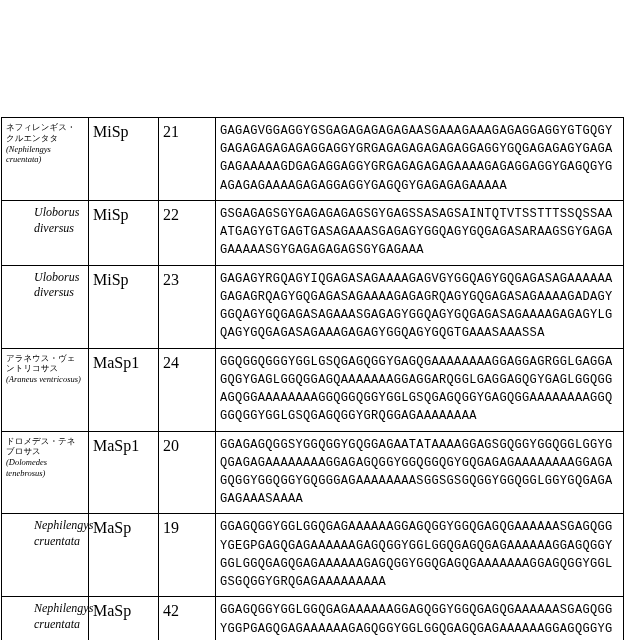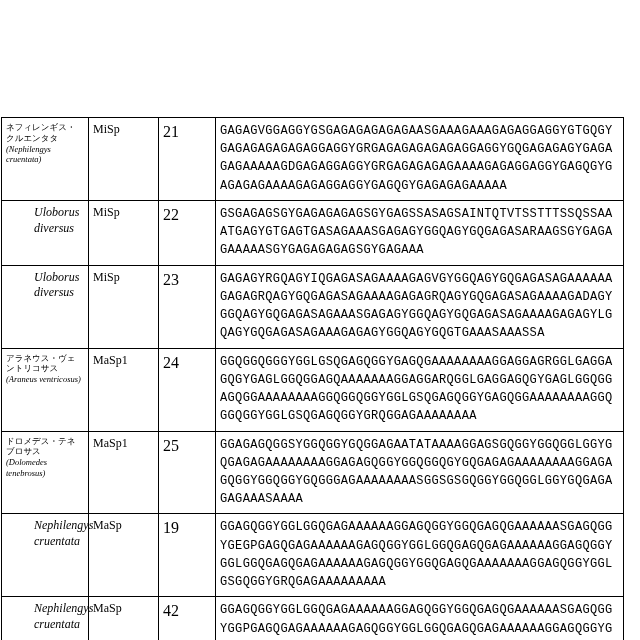--- a/index.html
+++ b/index.html
@@ -63,7 +63,7 @@
     margin-left: 28px;
   }
   .cell-gene {
-    font-size: 12px;
+    font-size: 16px;
     line-height: 1.3;
     font-family: Liberation Serif, serif;
   }

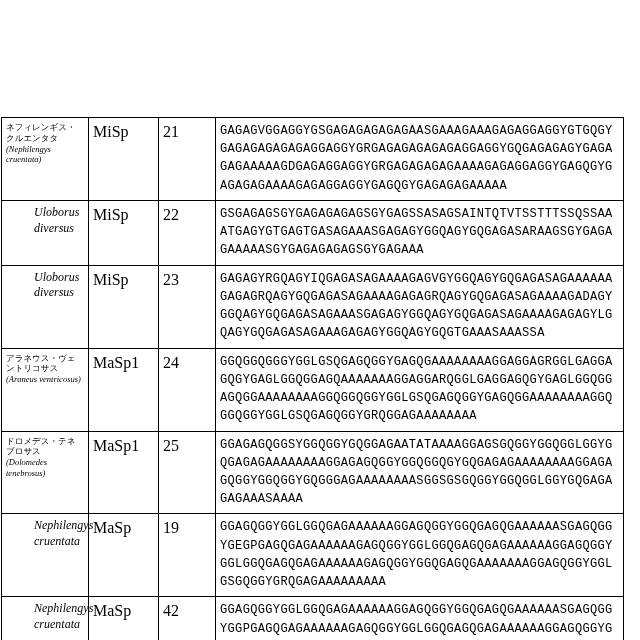--- a/index.html
+++ b/index.html
@@ -133,7 +133,7 @@
           <span class="sci">(Dolomedes tenebrosus)</span>
         </td>
         <td class="cell-gene">MaSp1</td>
-        <td class="cell-num">25</td>
+        <td class="cell-num">20</td>
         <td class="cell-seq">GGAGAGQGGSYGGQGGYGQGGAGAATATAAAAGGAGSGQGGYGGQGGLGGYGQGAGAGAAAAAAAAGGAGAGQGGYGGQGGQGYGQGAGAGAAAAAAAAGGAGAGQGGYGGQGGYGQGGGAGAAAAAAAASGGSGSGQGGYGGQGGLGGYGQGAGAGAGAAASAAAA</td>
       </tr>
       <tr>

